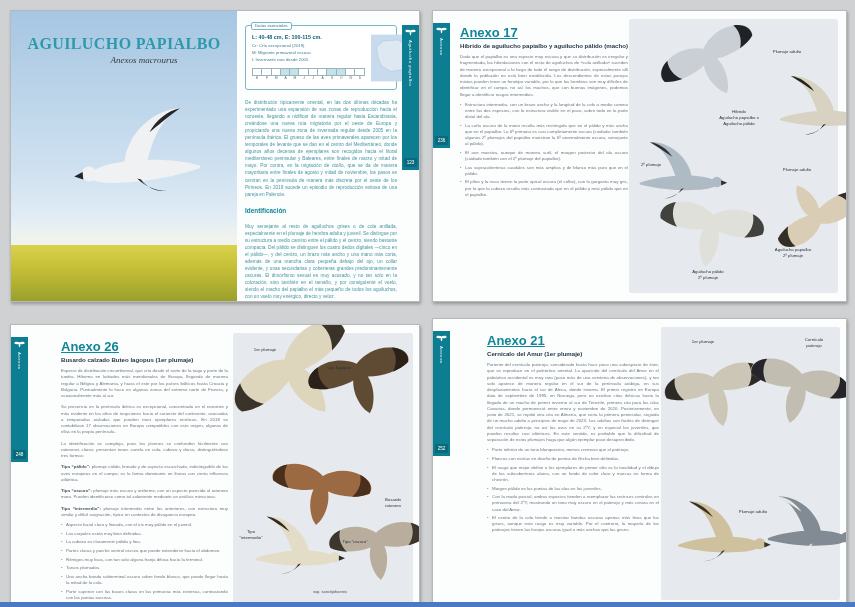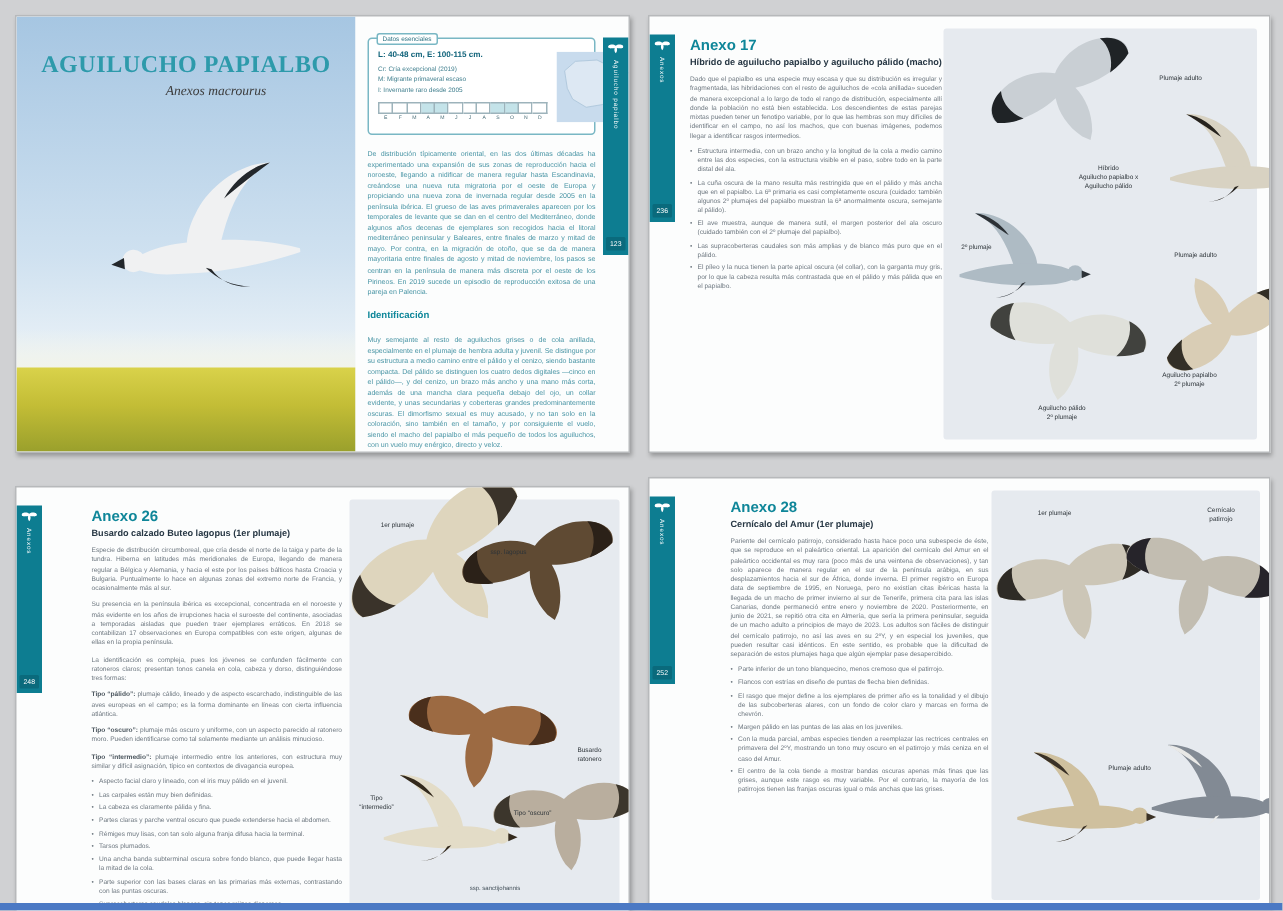--- a/index.html
+++ b/index.html
@@ -61,7 +61,7 @@
   .a17{left:27px;width:168px;}
   .a26{left:50px;width:167px;}
   .a28{left:54px;width:172px;}
-  .ax-h{font-size:10px;font-weight:bold;color:#0f8699;margin:0;}
+  .ax-h{font-size:13px;font-weight:bold;color:#0f8699;margin:0;text-decoration:underline;}
   .ax-s{font-size:6.1px;font-weight:bold;color:#273744;margin:2px 0 0;}
   .ax-p{font-size:4.4px;line-height:1.42;color:#6e7880;text-align:justify;margin:5px 0 0;}
   .ax-ul{margin:4px 0 0;padding:0;list-style:none;}

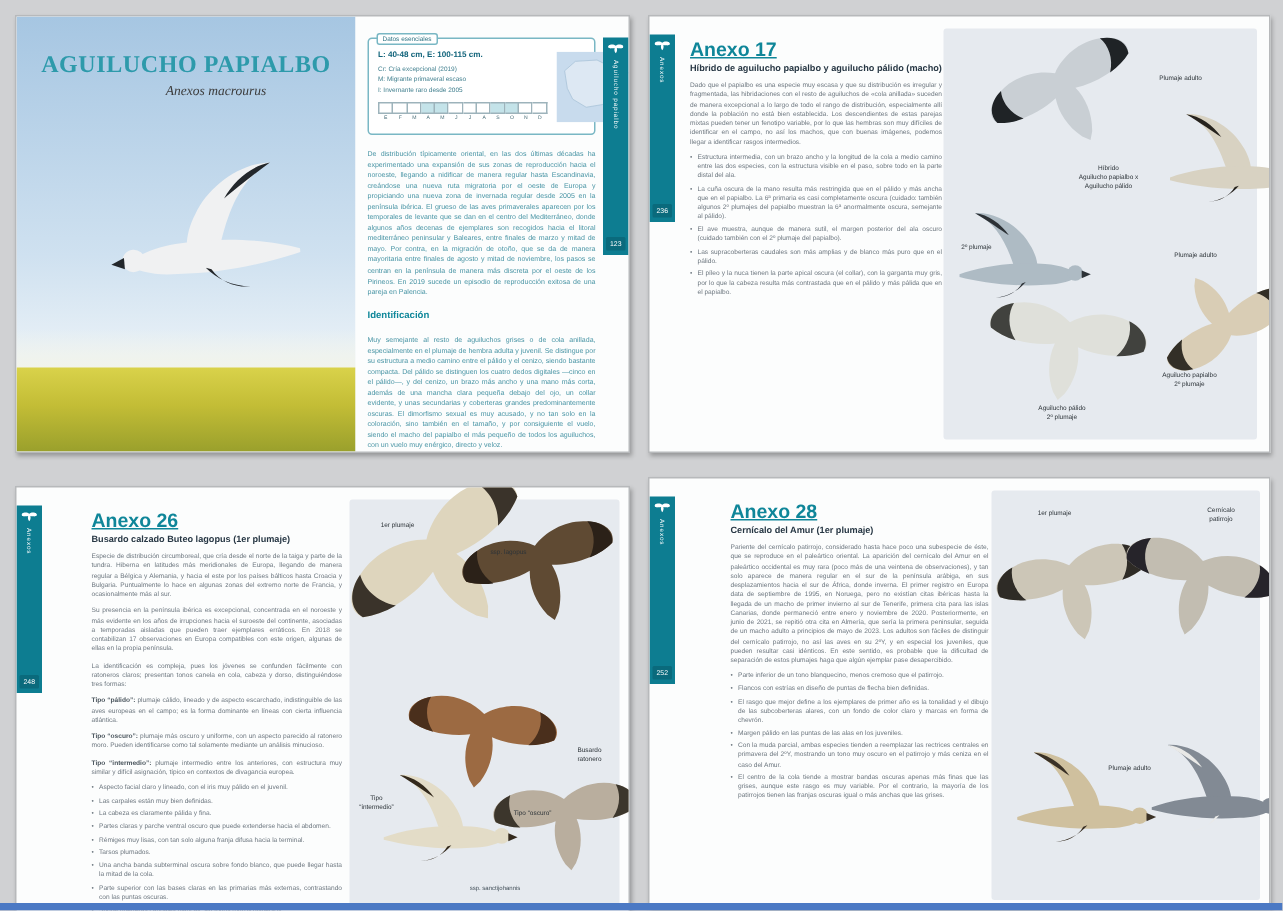--- a/index.html
+++ b/index.html
@@ -311,7 +311,7 @@
       <span class="tab-n">252</span>
     </div>
     <div class="acol a28">
-      <h2 class="ax-h">Anexo 28</h2>
+      <h2 class="ax-h">Anexo 21</h2>
       <h3 class="ax-s">Cernícalo del Amur (1er plumaje)</h3>
       <p class="ax-p">Pariente del cernícalo patirrojo, considerado hasta hace poco una subespecie de éste, que se reproduce en el paleártico oriental. La aparición del cernícalo del Amur en el paleártico occidental es muy rara (poco más de una veintena de observaciones), y tan solo aparece de manera regular en el sur de la península arábiga, en sus desplazamientos hacia el sur de África, donde inverna. El primer registro en Europa data de septiembre de 1995, en Noruega, pero no existían citas ibéricas hasta la llegada de un macho de primer invierno al sur de Tenerife, primera cita para las islas Canarias, donde permaneció entre enero y noviembre de 2020. Posteriormente, en junio de 2021, se repitió otra cita en Almería, que sería la primera peninsular, seguida de un macho adulto a principios de mayo de 2023. Los adultos son fáciles de distinguir del cernícalo patirrojo, no así las aves en su 2ºY, y en especial los juveniles, que pueden resultar casi idénticos. En este sentido, es probable que la dificultad de separación de estos plumajes haga que algún ejemplar pase desapercibido.</p>
       <ul class="ax-ul">

